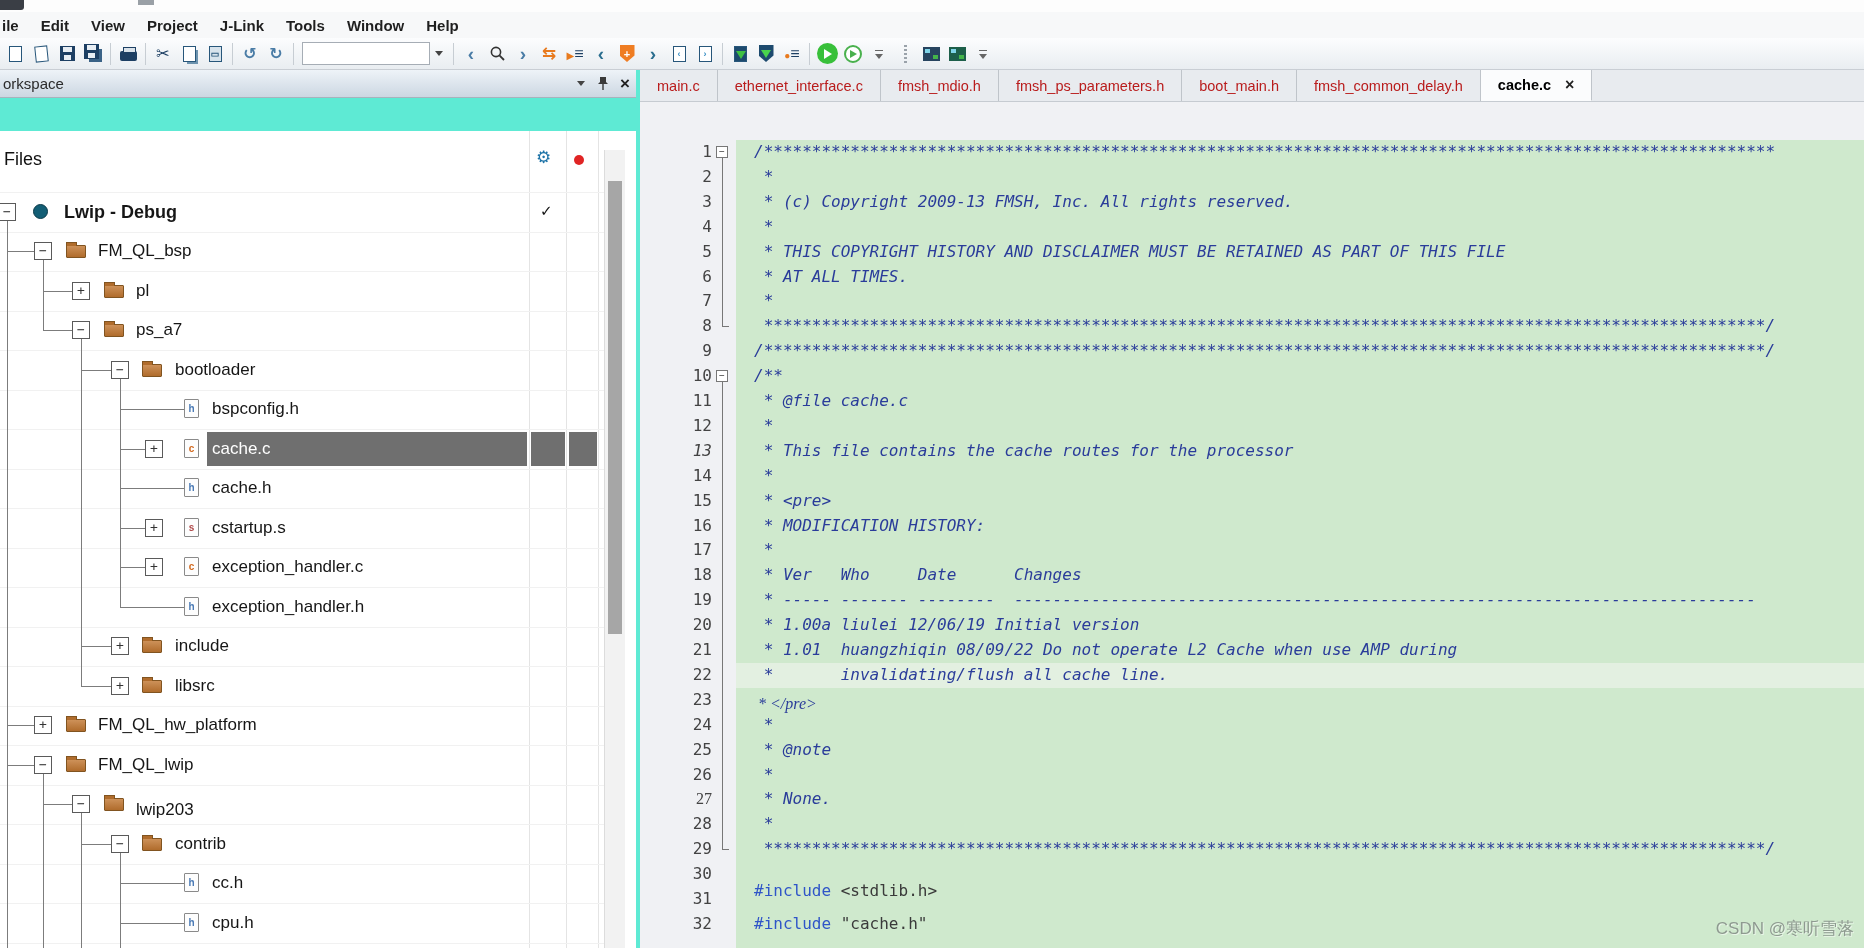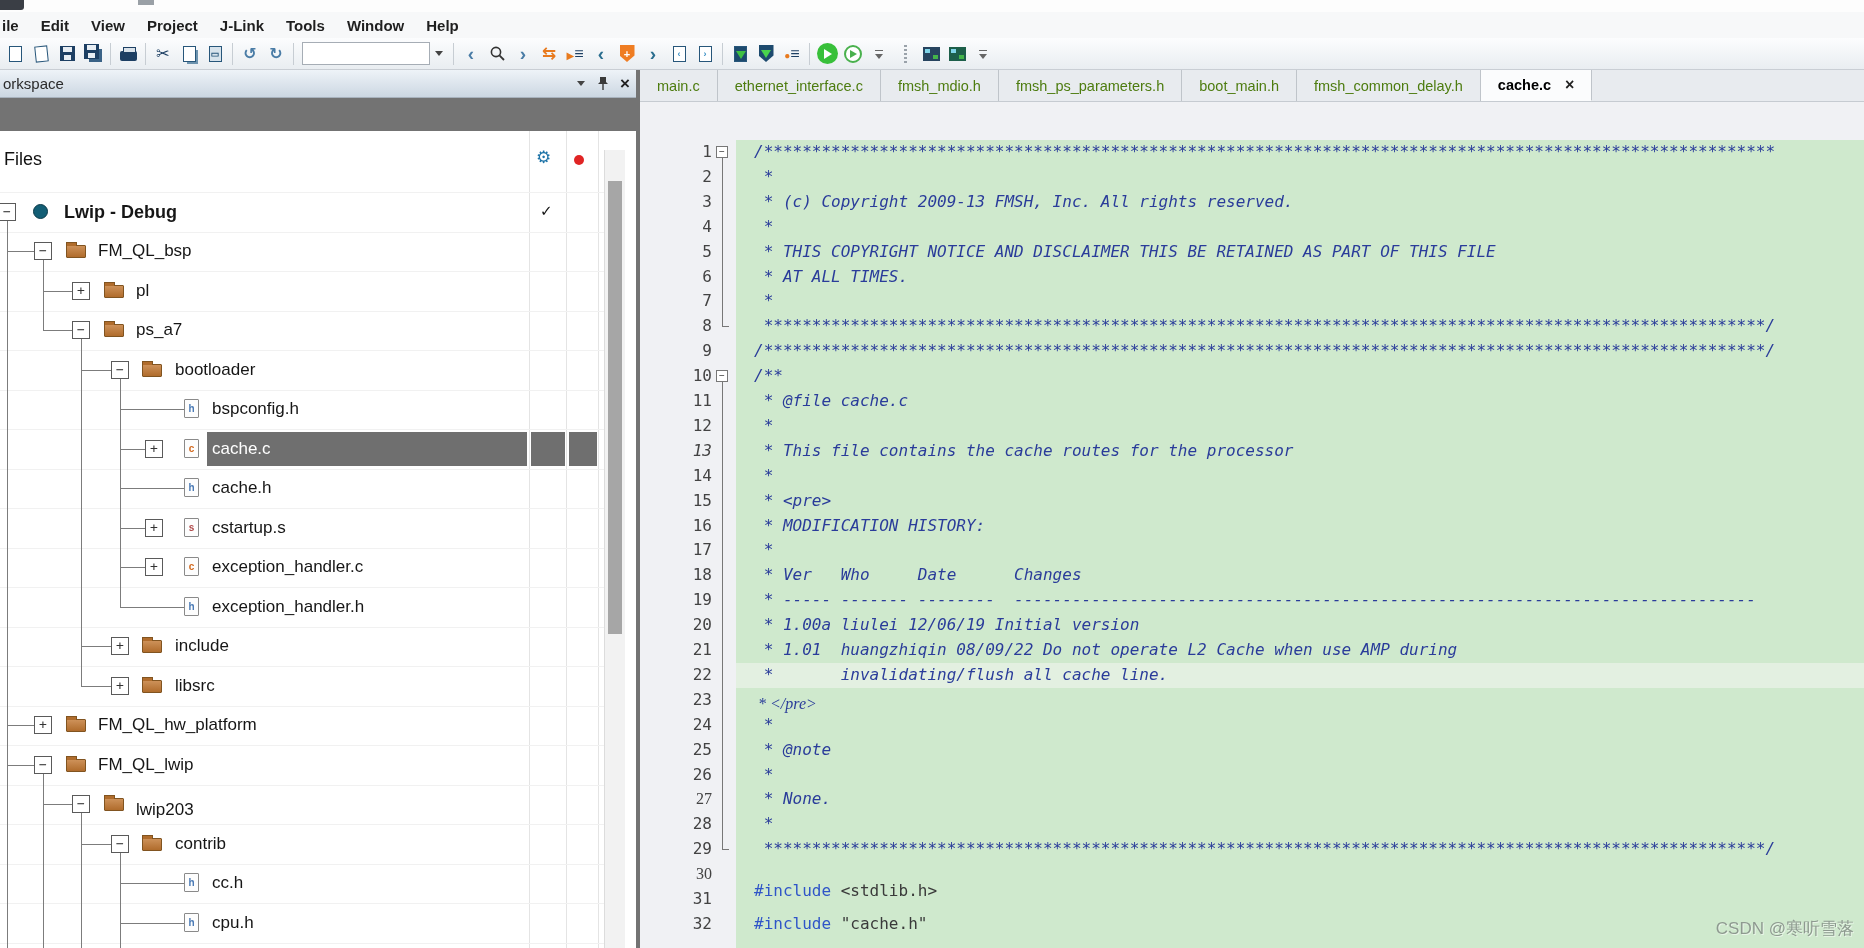--- a/index.html
+++ b/index.html
@@ -58,7 +58,7 @@
   .tri-dn { width:0; height:0; border-left:4px solid transparent; border-right:4px solid transparent; border-top:5px solid #444; }
 
   
-  #workspace { position:absolute; left:0; top:70px; width:731px; height:878px; background:#737373;
+  #workspace { position:absolute; left:0; top:70px; width:731px; height:878px; background:#5eead4;
                border-right:2px solid #9aa2ab; }
   #ws-header { position:absolute; left:0; top:0; width:636px; height:28px;
                background:linear-gradient(#eef3f8,#ccd7e2); border-bottom:1px solid #a8b2bd;

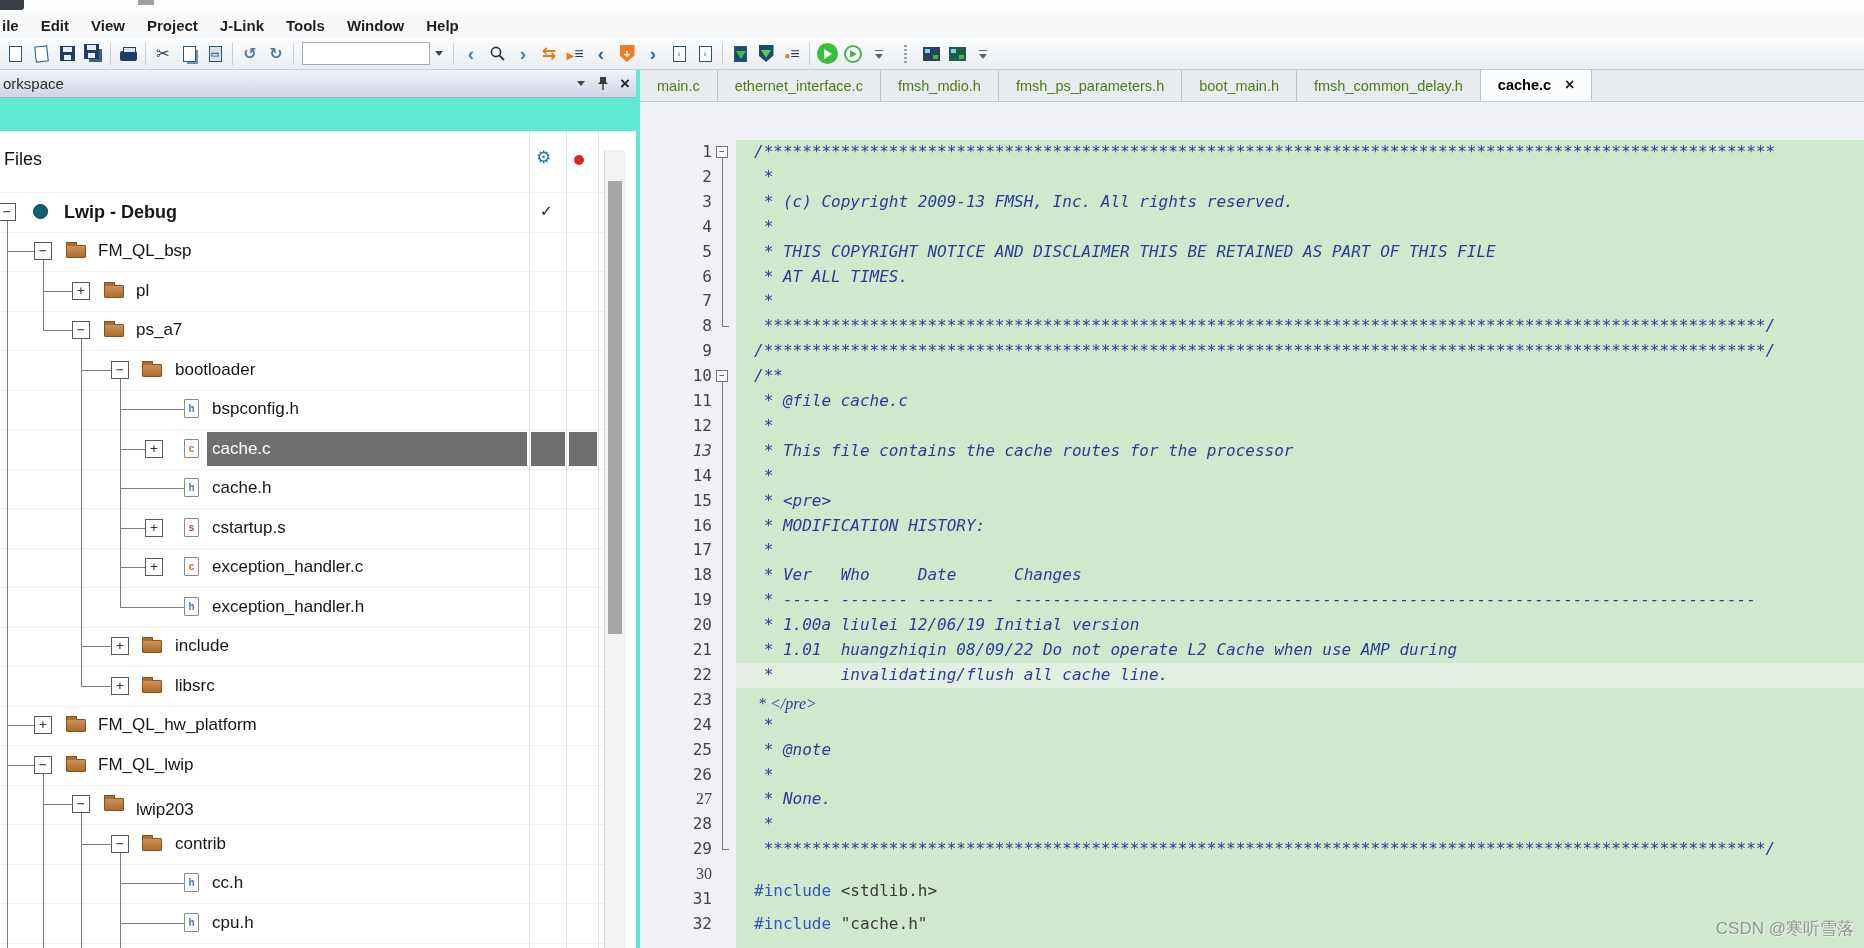--- a/index.html
+++ b/index.html
@@ -102,7 +102,7 @@
   #editor { position:absolute; left:640px; top:70px; width:1224px; height:878px; background:#eef0f3; }
   #tabbar { position:absolute; left:0; top:0; width:1224px; height:32px; background:#e8ebef;
             border-bottom:1px solid #c6cbd1; display:flex; }
-  .tab { display:flex; align-items:center; padding:0 17px; font-size:14.5px; color:#4d7c0f;
+  .tab { display:flex; align-items:center; padding:0 17px; font-size:14.5px; color:#b91c1c;
          border-right:1px solid #bfc4ca; white-space:nowrap; }
   .tab.active { background:#fbfcfd; color:#000; font-weight:bold; border-bottom:1px solid #fbfcfd; }
   .tab-close { margin-left:14px; font-size:16px; font-weight:bold; color:#222; line-height:1; }

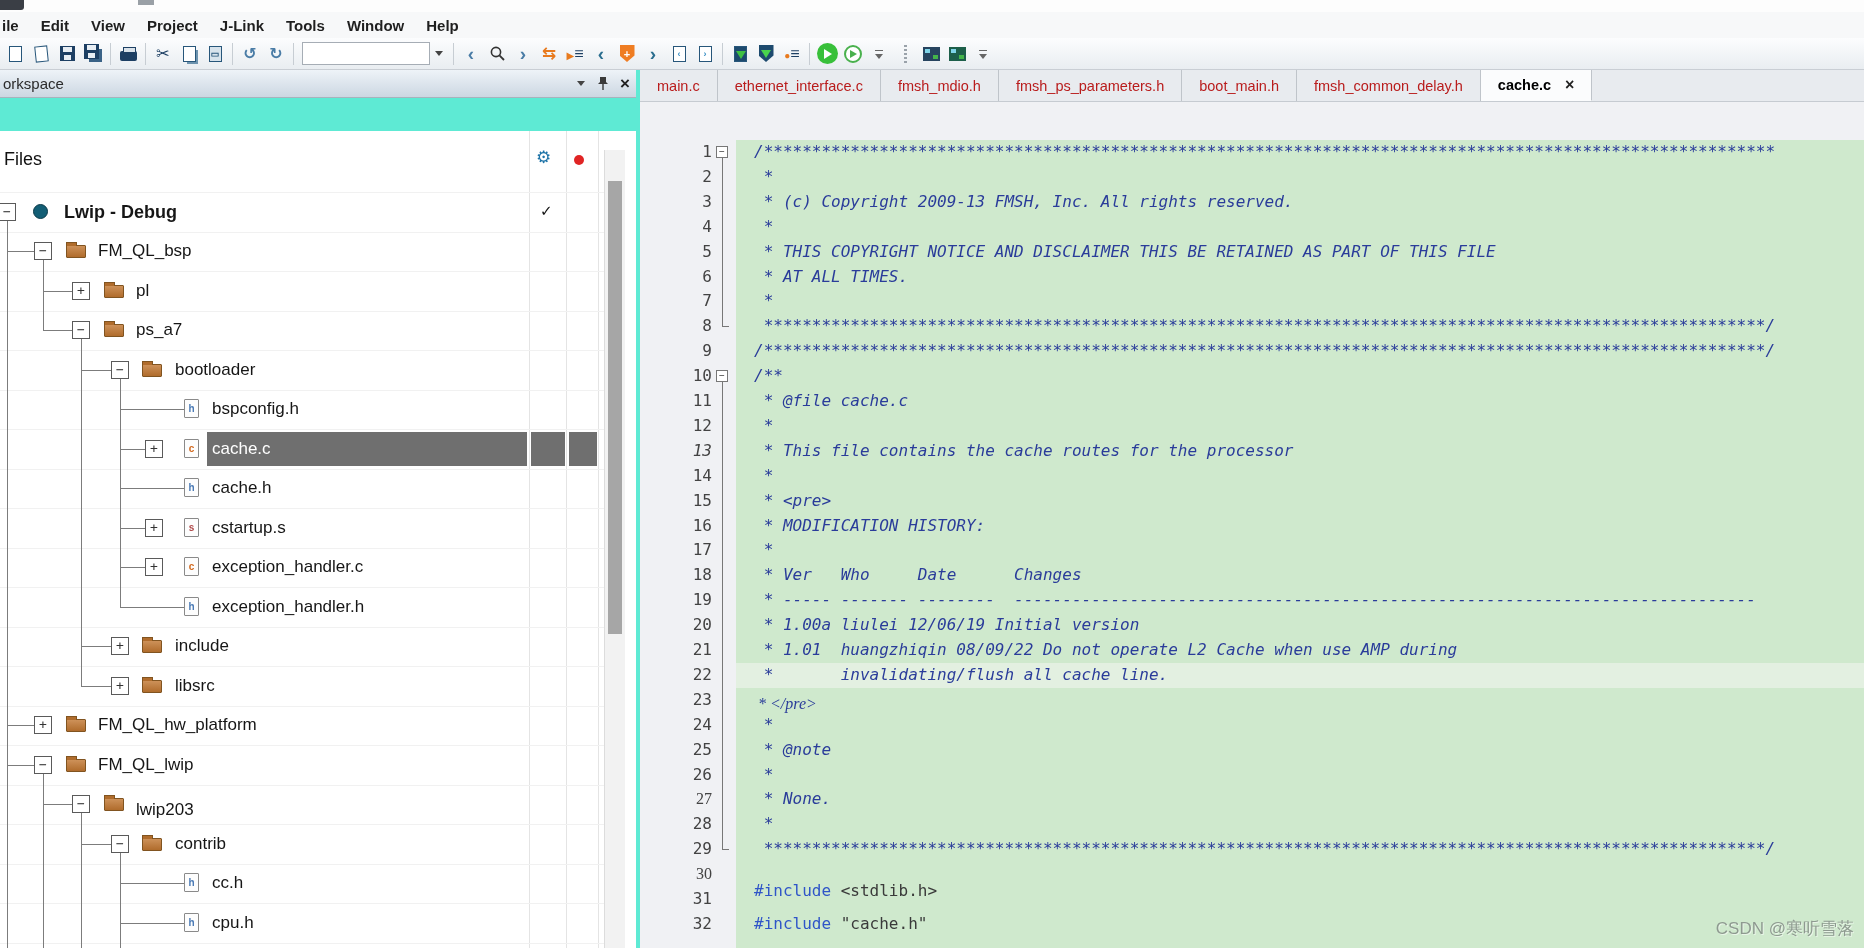--- a/index.html
+++ b/index.html
@@ -429,7 +429,7 @@
           <div class="ln" style="top: 112.7px;">4</div>
           <div class="ct" style="top: 112.7px;"><span class="tok-cmt"> *</span></div>
           <div class="ln" style="top: 137.6px;">5</div>
-          <div class="ct" style="top: 137.6px;"><span class="tok-cmt"> * THIS COPYRIGHT NOTICE AND DISCLAIMER THIS BE RETAINED AS PART OF THIS FILE</span></div>
+          <div class="ct" style="top: 137.6px;"><span class="tok-cmt"> * THIS COPYRIGHT HISTORY AND DISCLAIMER MUST BE RETAINED AS PART OF THIS FILE</span></div>
           <div class="ln" style="top: 162.5px;">6</div>
           <div class="ct" style="top: 162.5px;"><span class="tok-cmt"> * AT ALL TIMES.</span></div>
           <div class="ln" style="top: 187.4px;">7</div>

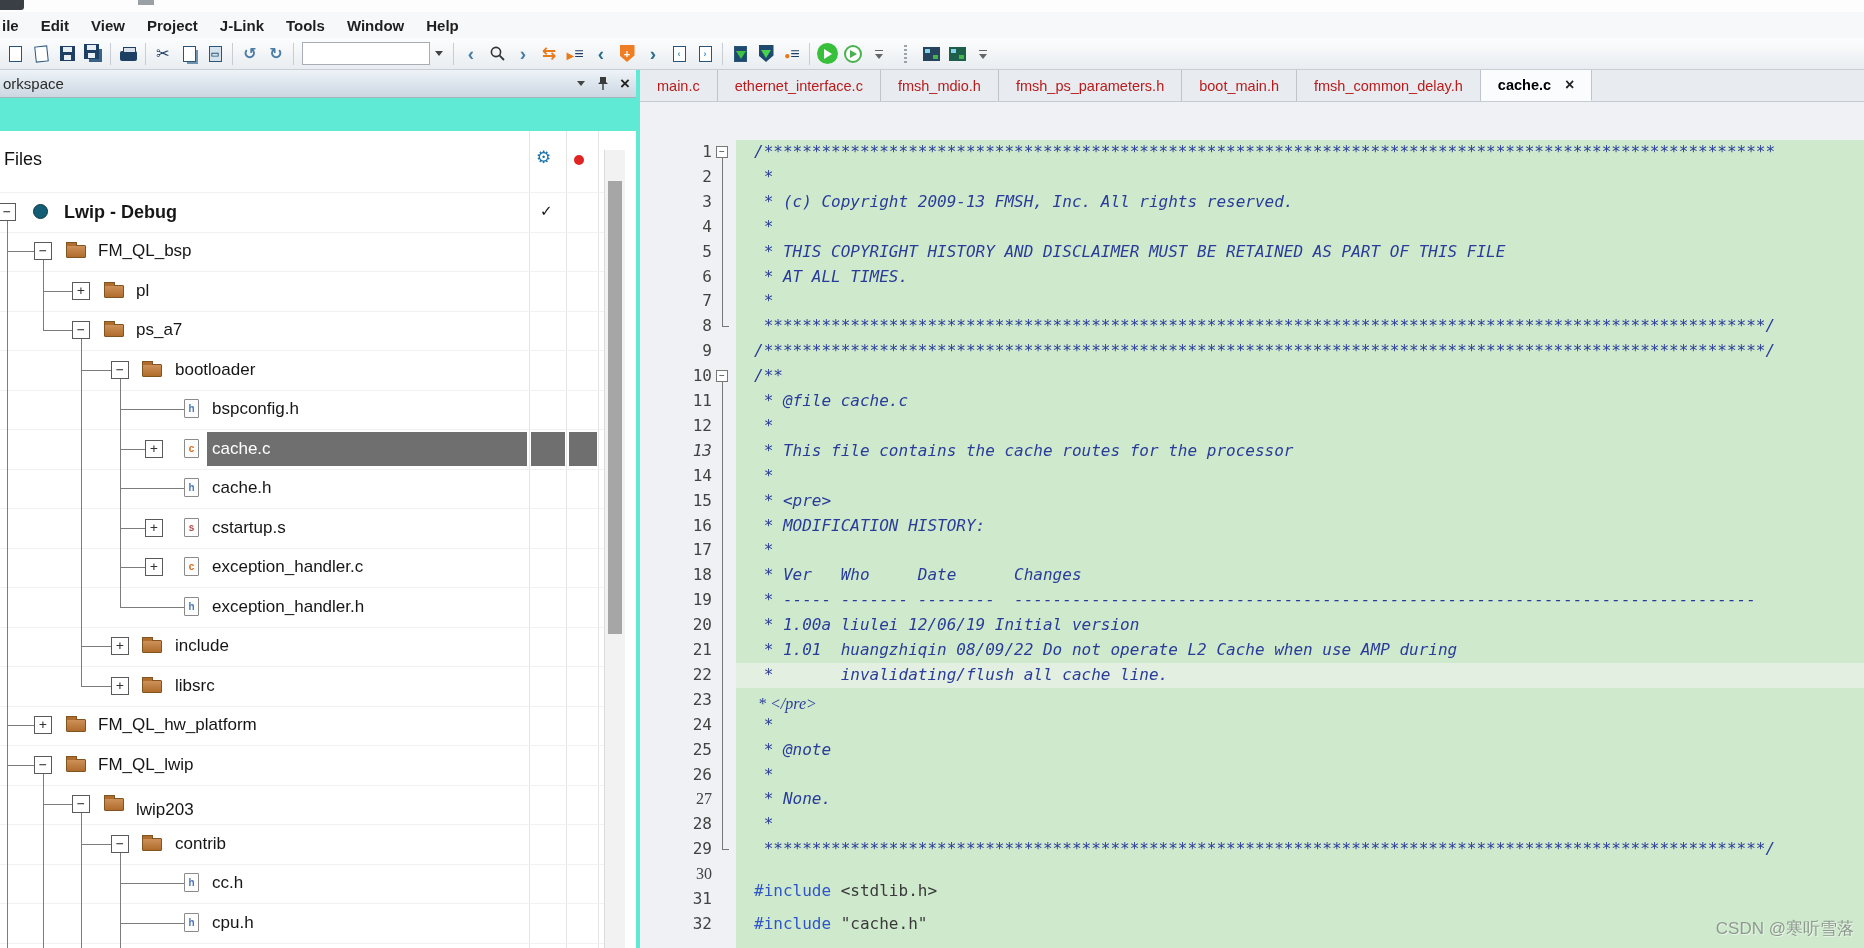--- a/index.html
+++ b/index.html
@@ -478,7 +478,7 @@
           <div class="ct" style="top: 710.3px;"><span class="tok-cmt"> *</span></div>
           <div class="ln" style="top: 735.2px;">29</div>
           <div class="ct" style="top: 735.2px;"><span class="tok-cmt"> ********************************************************************************************************/</span></div>
-          <div class="ln" style="top: 760.1px; font-family: Liberation Serif, serif;">30</div>
+          <div class="ln" style="top: 760.1px;">30</div>
           <div class="ct" style="top: 760.1px;"></div>
           <div class="ln" style="top: 785px;">31</div>
           <div class="ct" style="top: 777px;"><span class="tok-pp">#include</span><span class="tok-inc"> &lt;stdlib.h&gt;</span></div>

